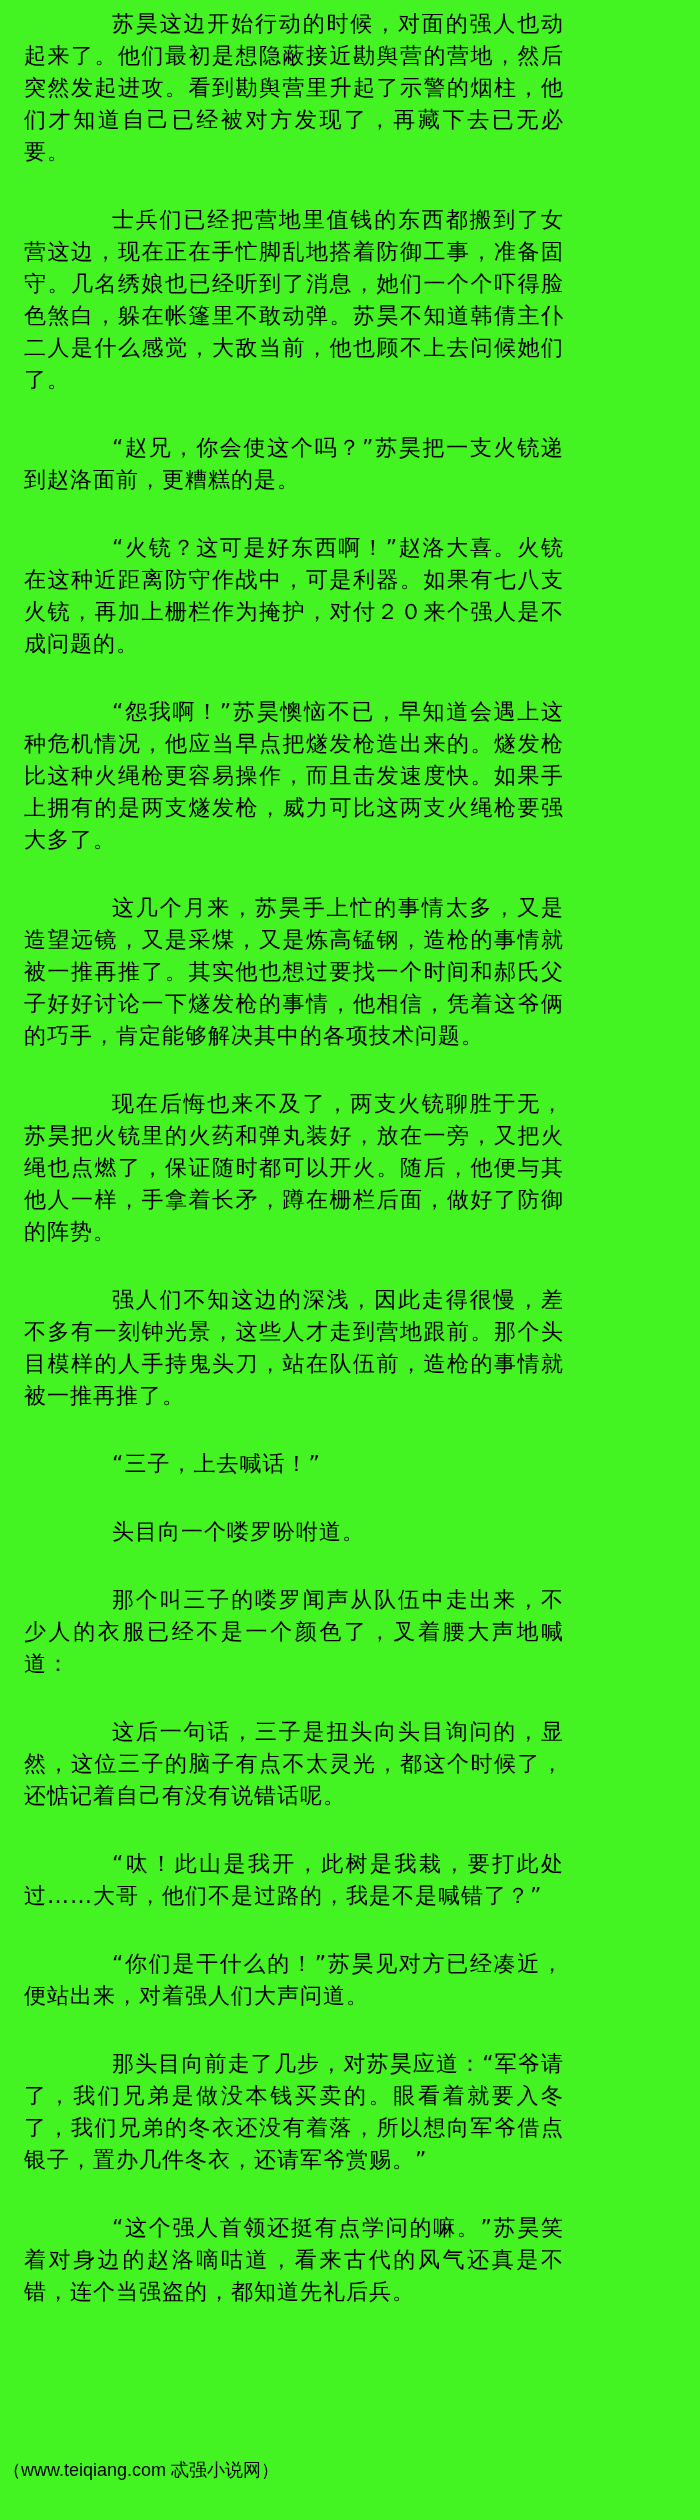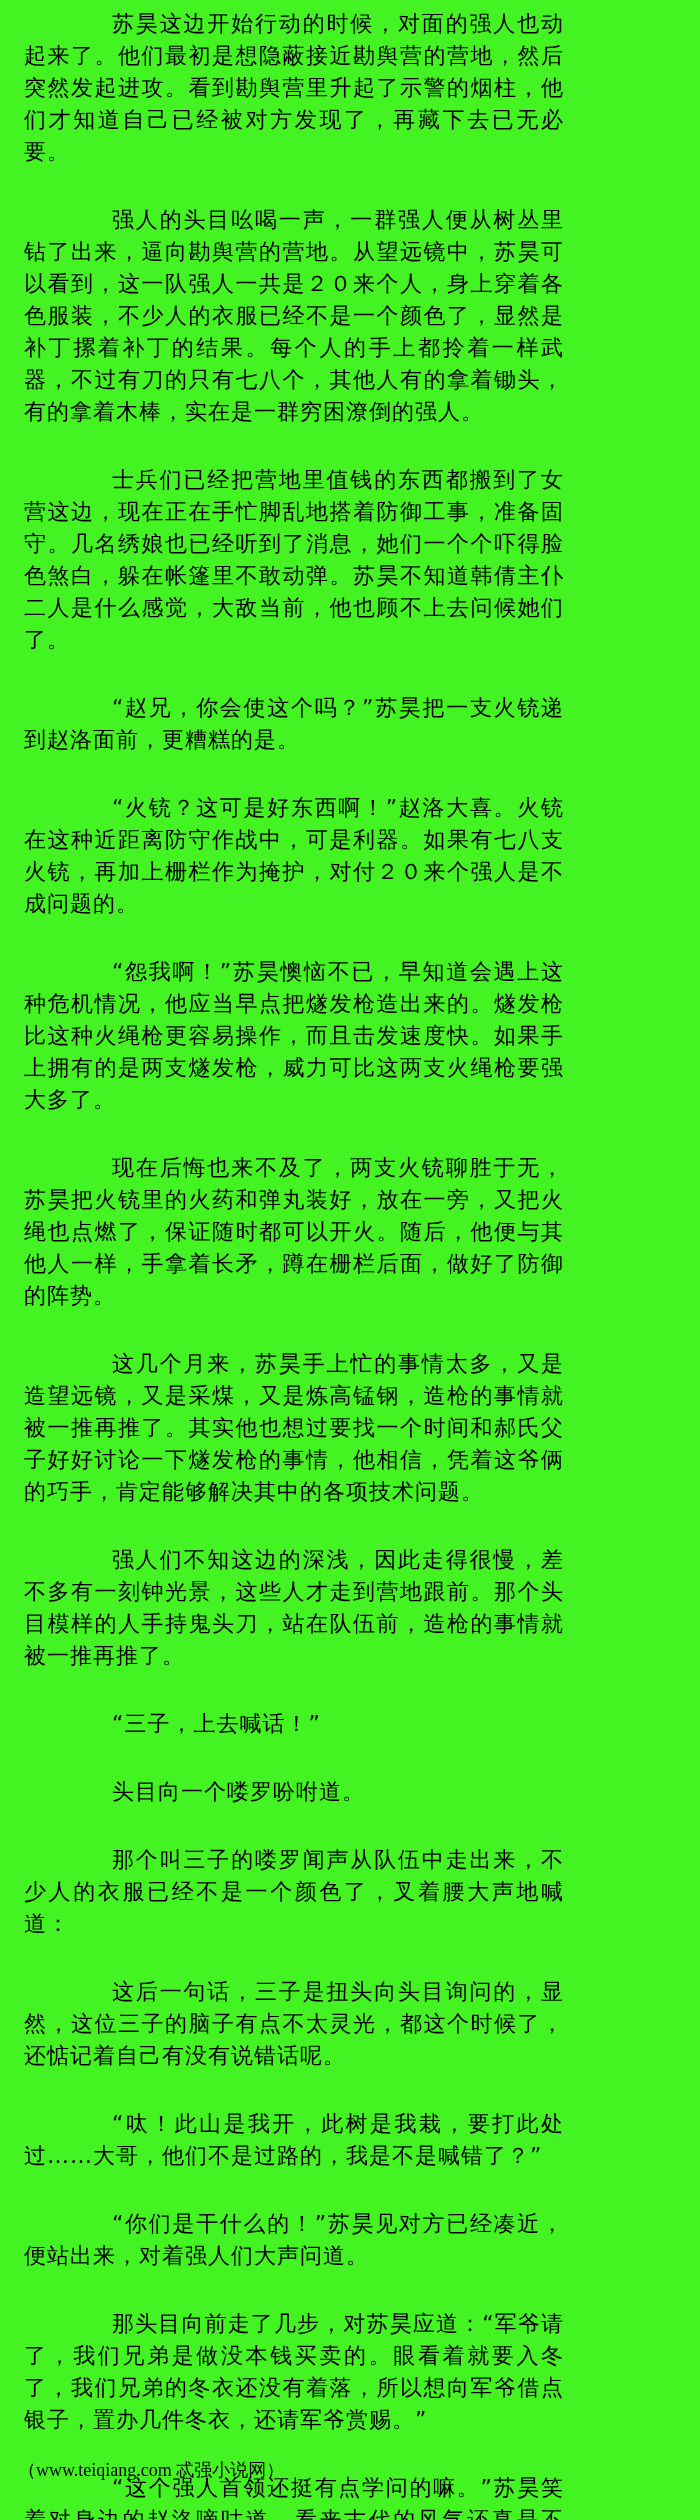--- a/index.html
+++ b/index.html
@@ -47,7 +47,6 @@
 <div class="page">
   <div class="content">
     <p>苏昊这边开始行动的时候，对面的强人也动起来了。他们最初是想隐蔽接近勘舆营的营地，然后突然发起进攻。看到勘舆营里升起了示警的烟柱，他们才知道自己已经被对方发现了，再藏下去已无必要。</p>
-    <p>强人的头目吆喝一声，一群强人便从树丛里钻了出来，逼向勘舆营的营地。从望远镜中，苏昊可以看到，这一队强人一共是２０来个人，身上穿着各色服装，不少人的衣服已经不是一个颜色了，显然是补丁摞着补丁的结果。每个人的手上都拎着一样武器，不过有刀的只有七八个，其他人有的拿着锄头，有的拿着木棒，实在是一群穷困潦倒的强人。</p>
     <p>士兵们已经把营地里值钱的东西都搬到了女营这边，现在正在手忙脚乱地搭着防御工事，准备固守。几名绣娘也已经听到了消息，她们一个个吓得脸色煞白，躲在帐篷里不敢动弹。苏昊不知道韩倩主仆二人是什么感觉，大敌当前，他也顾不上去问候她们了。</p>
     <p>“赵兄，你会使这个吗？”苏昊把一支火铳递到赵洛面前，更糟糕的是。</p>
     <p>“火铳？这可是好东西啊！”赵洛大喜。火铳在这种近距离防守作战中，可是利器。如果有七八支火铳，再加上栅栏作为掩护，对付２０来个强人是不成问题的。</p>

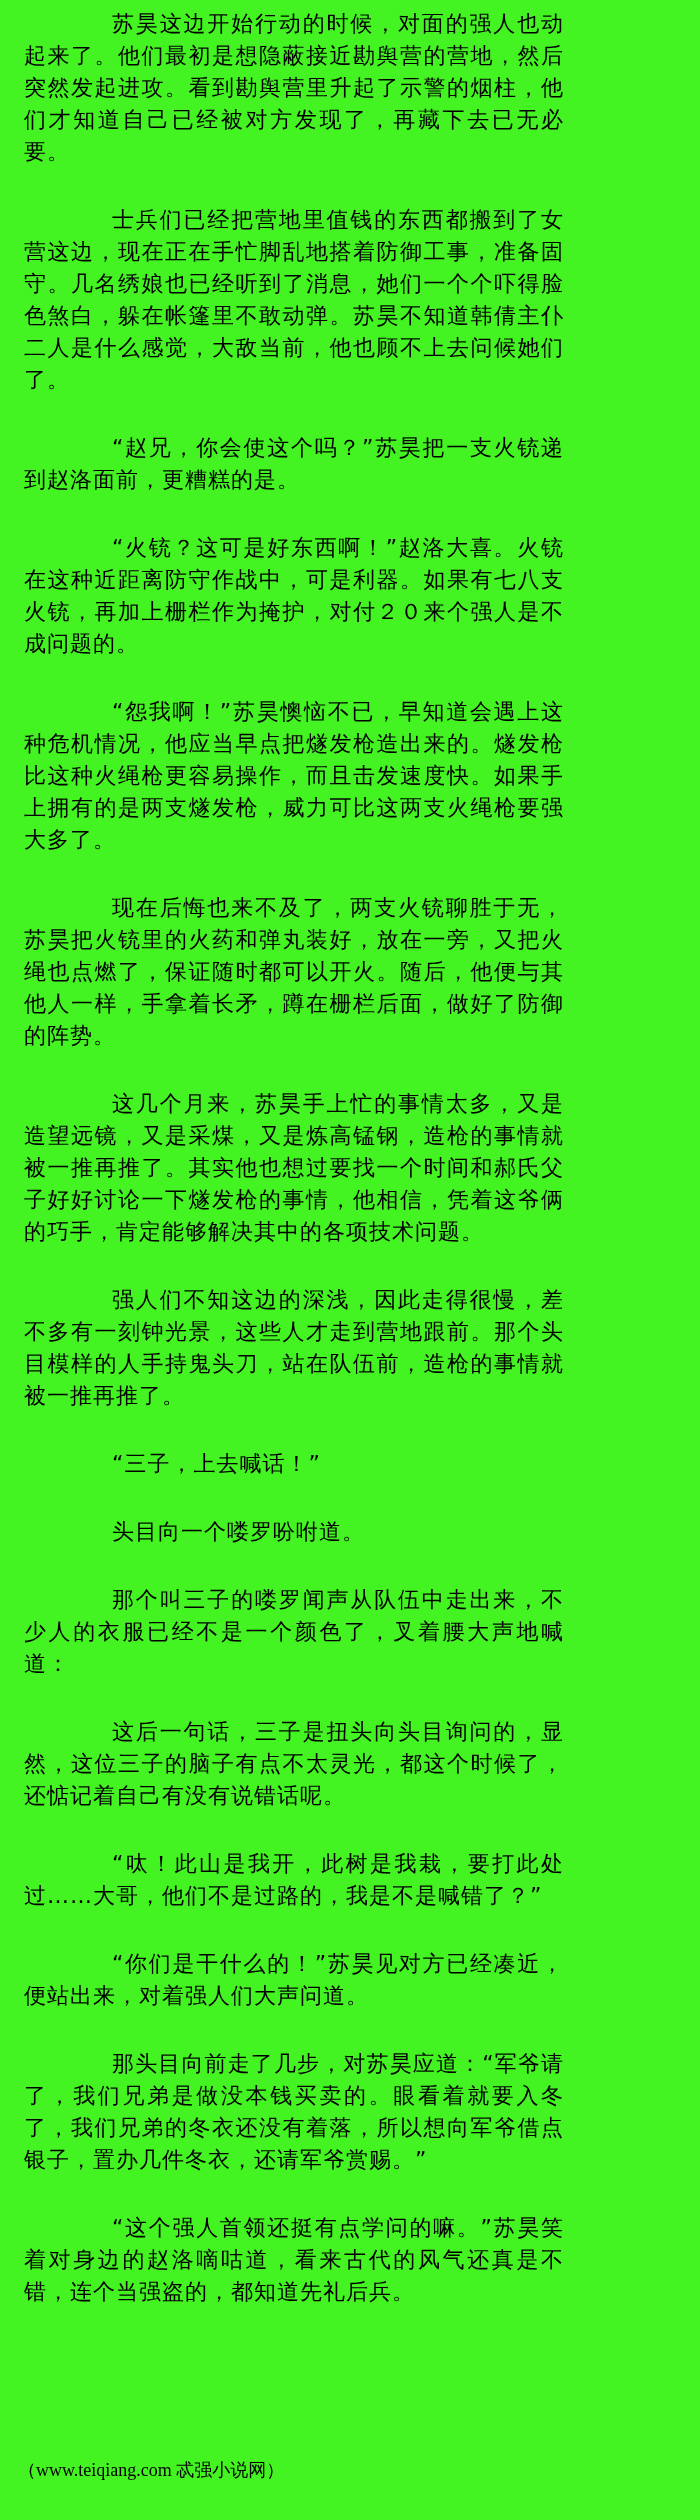--- a/index.html
+++ b/index.html
@@ -51,8 +51,8 @@
     <p>“赵兄，你会使这个吗？”苏昊把一支火铳递到赵洛面前，更糟糕的是。</p>
     <p>“火铳？这可是好东西啊！”赵洛大喜。火铳在这种近距离防守作战中，可是利器。如果有七八支火铳，再加上栅栏作为掩护，对付２０来个强人是不成问题的。</p>
     <p>“怨我啊！”苏昊懊恼不已，早知道会遇上这种危机情况，他应当早点把燧发枪造出来的。燧发枪比这种火绳枪更容易操作，而且击发速度快。如果手上拥有的是两支燧发枪，威力可比这两支火绳枪要强大多了。</p>
+    <p>这几个月来，苏昊手上忙的事情太多，又是造望远镜，又是采煤，又是炼高锰钢，造枪的事情就被一推再推了。其实他也想过要找一个时间和郝氏父子好好讨论一下燧发枪的事情，他相信，凭着这爷俩的巧手，肯定能够解决其中的各项技术问题。</p>
     <p>现在后悔也来不及了，两支火铳聊胜于无，苏昊把火铳里的火药和弹丸装好，放在一旁，又把火绳也点燃了，保证随时都可以开火。随后，他便与其他人一样，手拿着长矛，蹲在栅栏后面，做好了防御的阵势。</p>
-    <p>这几个月来，苏昊手上忙的事情太多，又是造望远镜，又是采煤，又是炼高锰钢，造枪的事情就被一推再推了。其实他也想过要找一个时间和郝氏父子好好讨论一下燧发枪的事情，他相信，凭着这爷俩的巧手，肯定能够解决其中的各项技术问题。</p>
     <p>强人们不知这边的深浅，因此走得很慢，差不多有一刻钟光景，这些人才走到营地跟前。那个头目模样的人手持鬼头刀，站在队伍前，造枪的事情就被一推再推了。</p>
     <p>“三子，上去喊话！”</p>
     <p>头目向一个喽罗吩咐道。</p>

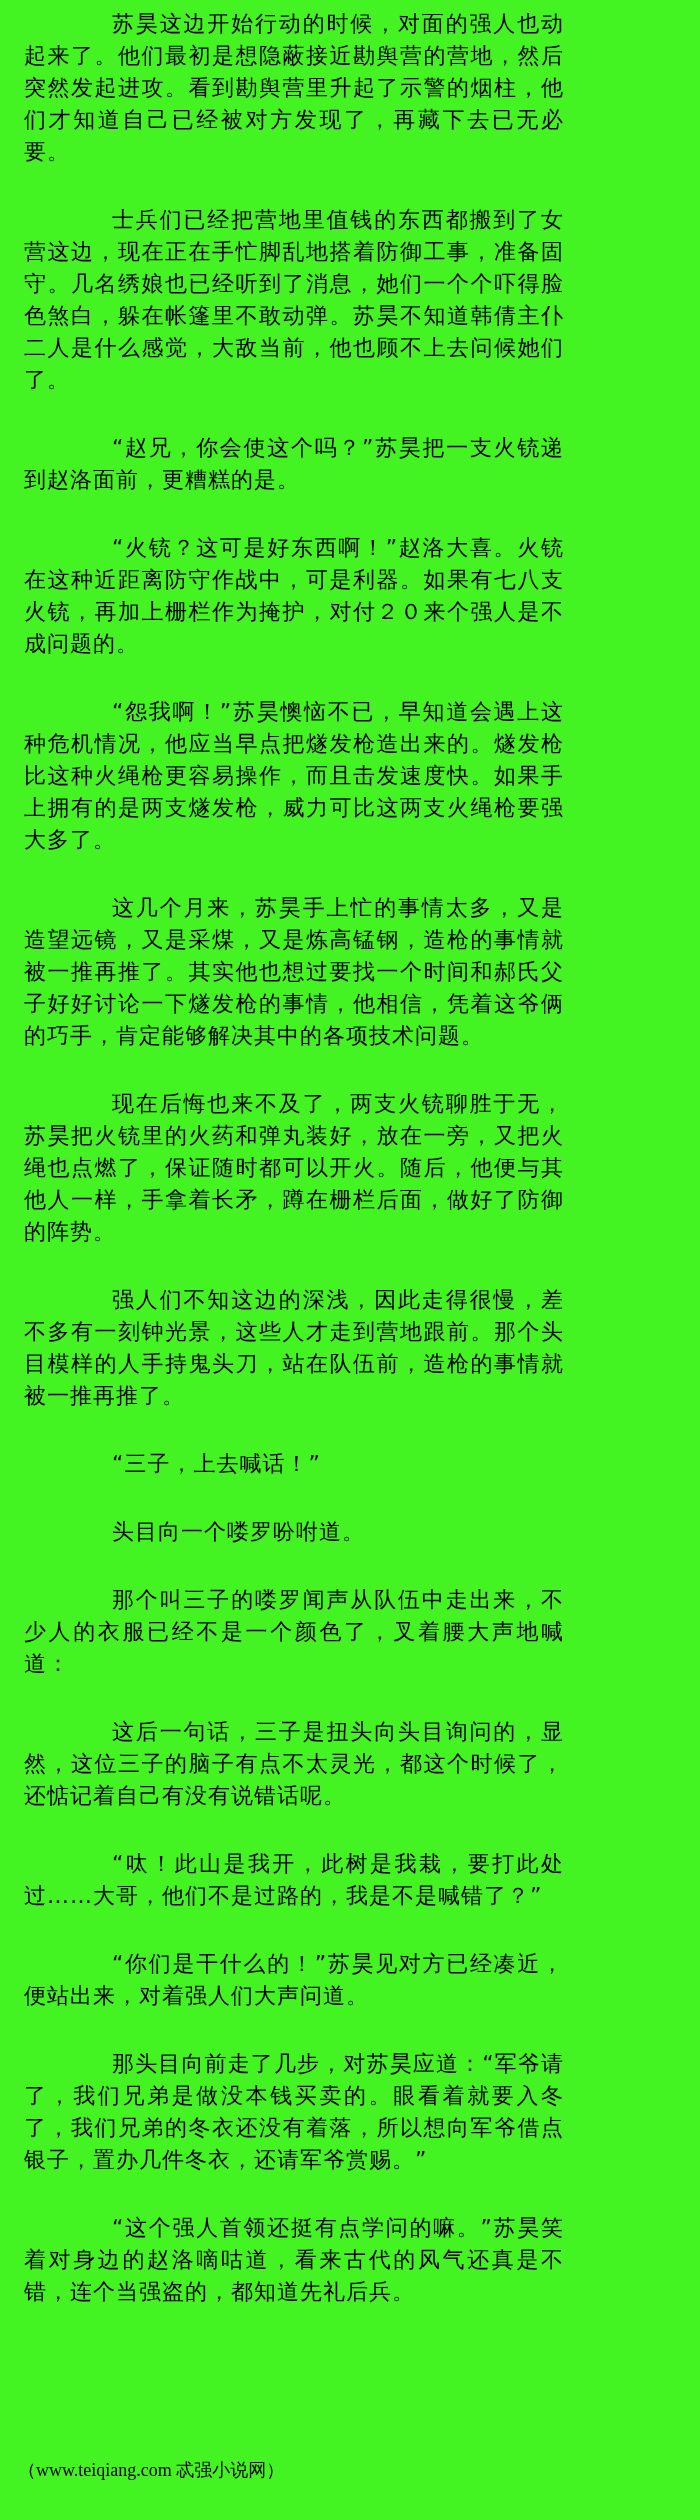--- a/index.html
+++ b/index.html
@@ -33,9 +33,9 @@
   }
   .footer {
     position: absolute;
-    left: 18px;
+    left: 3px;
     top: 2458px;
-    font-family: Liberation Serif, serif;
+    font-family: Liberation Sans, sans-serif;
     font-size: 18px;
     letter-spacing: 0;
     white-space: nowrap;

